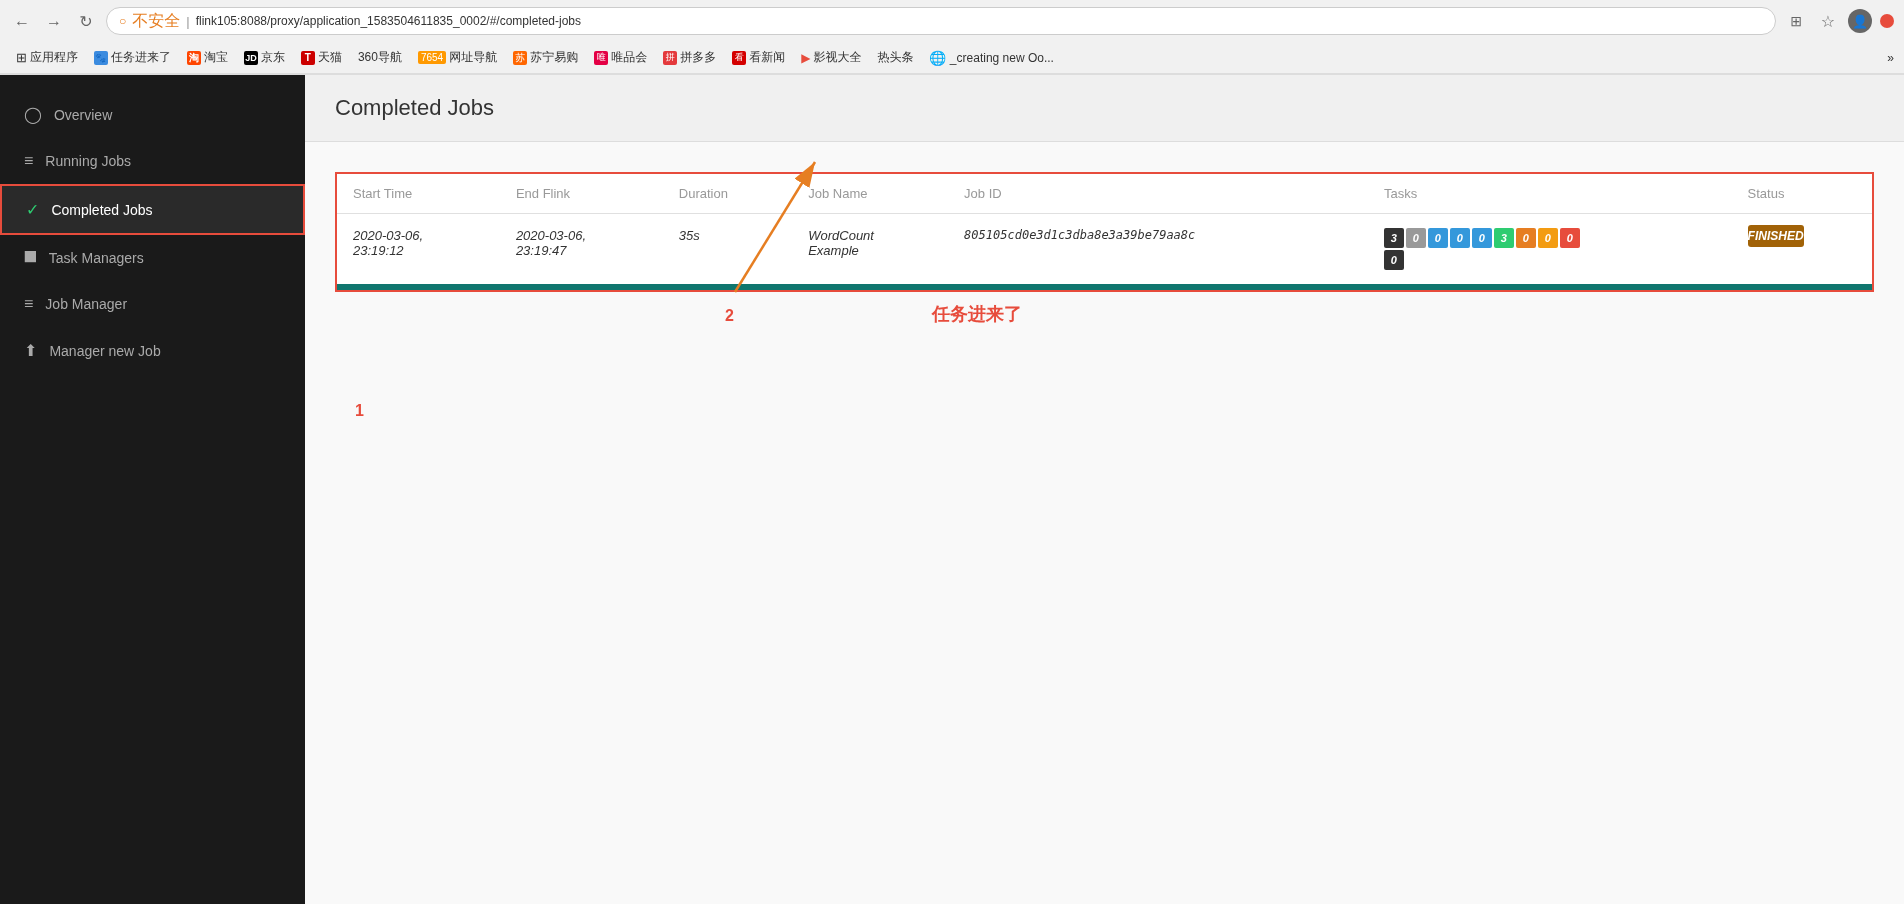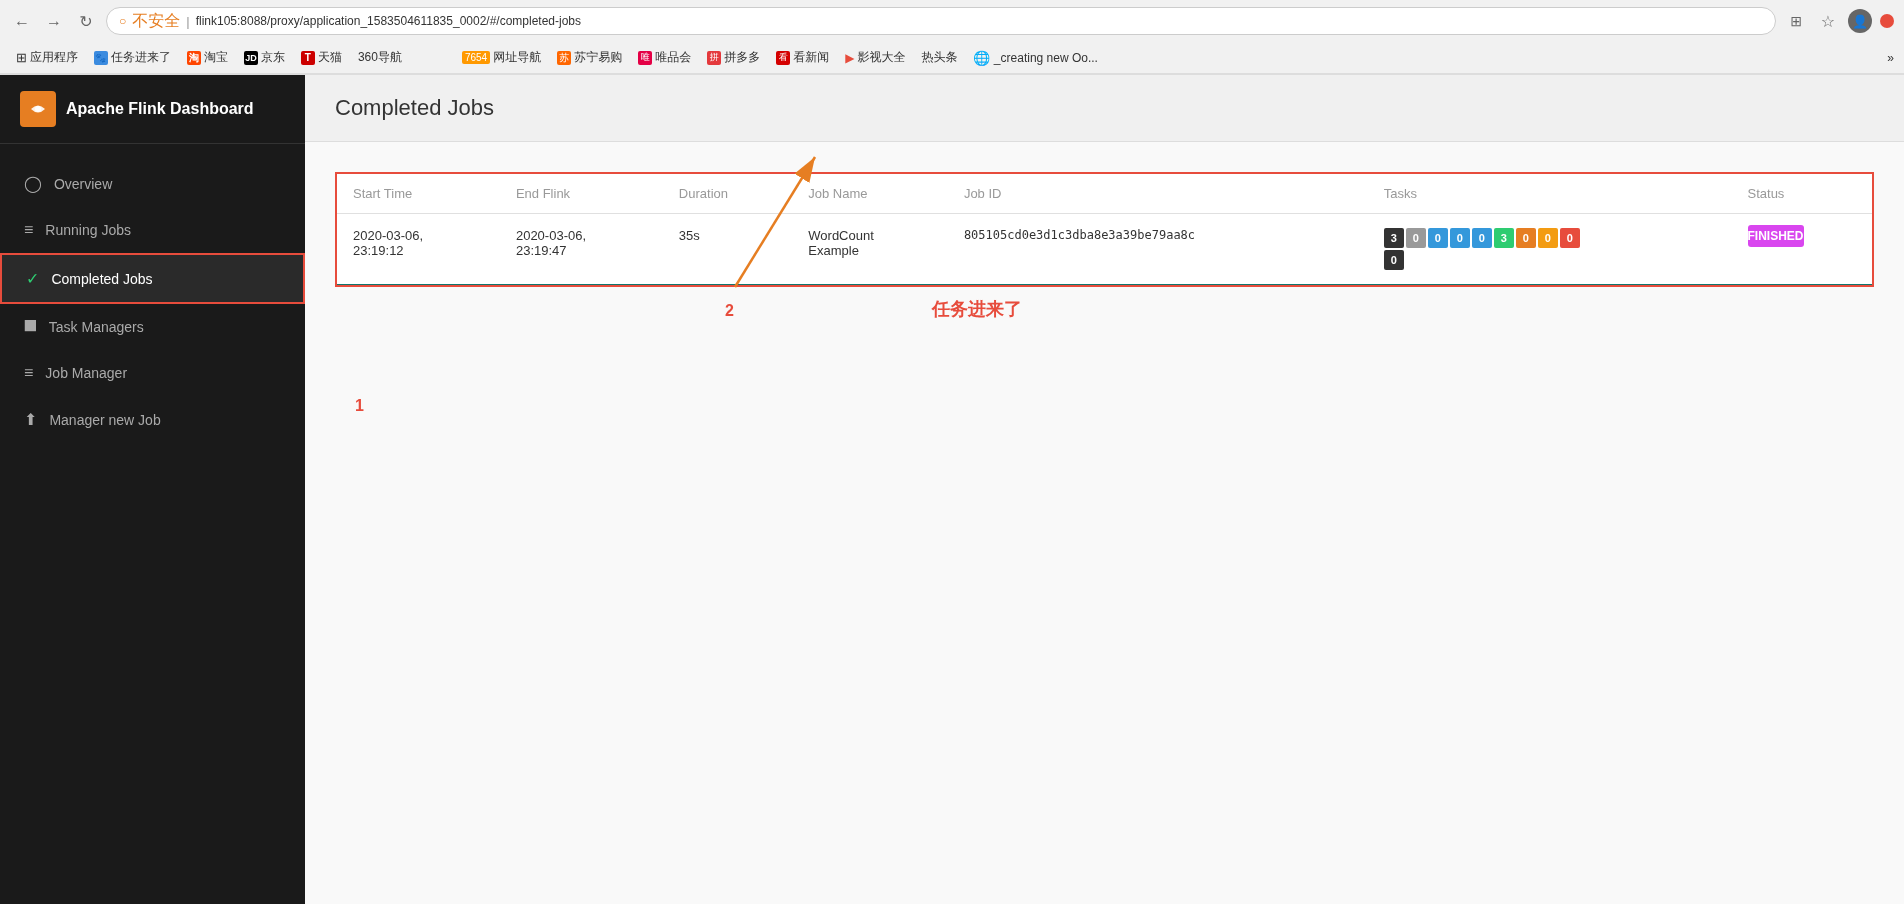--- a/index.html
+++ b/index.html
@@ -102,7 +102,7 @@
       <span>360导航</span>
     </div>
     <div class="bookmark-item">
-      <span style="font-size:10px;background:#f90;color:white;padding:1px 3px;border-radius:2px;margin-left:44px;">7654</span>
+      <span style="font-size:10px;background:#f90;color:white;padding:1px 3px;border-radius:2px;">7654</span>
       <span>网址导航</span>
     </div>
     <div class="bookmark-item">

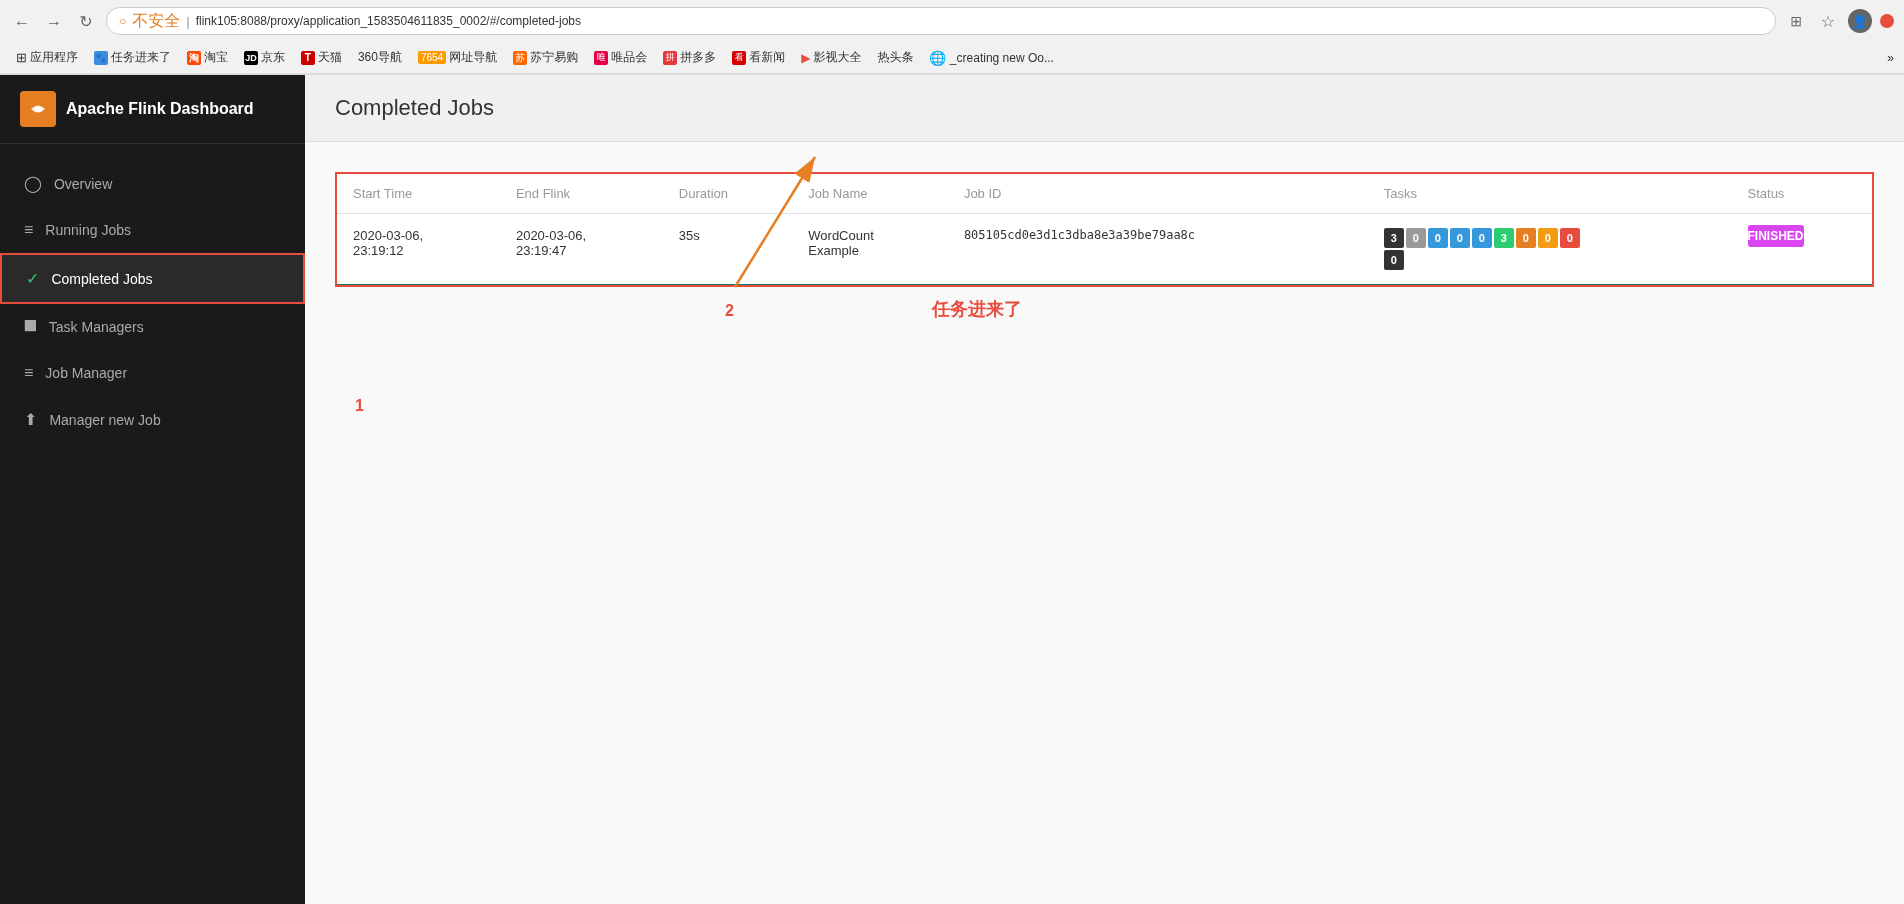--- a/index.html
+++ b/index.html
@@ -139,15 +139,6 @@
 <div class="app-container">
 
   <div class="sidebar">
-    <div class="sidebar-header">
-      <div class="sidebar-logo">
-        <svg width="22" height="22" viewBox="0 0 22 22" fill="white">
-          <path d="M4 11 Q11 4 18 11 Q11 18 4 11Z" fill="white" opacity="0.9"></path>
-          <circle cx="11" cy="11" r="3" fill="white"></circle>
-        </svg>
-      </div>
-      <span class="sidebar-title">Apache Flink Dashboard</span>
-    </div>
     <nav class="sidebar-nav">
       <div class="nav-item">
         <span class="nav-icon">◯</span>

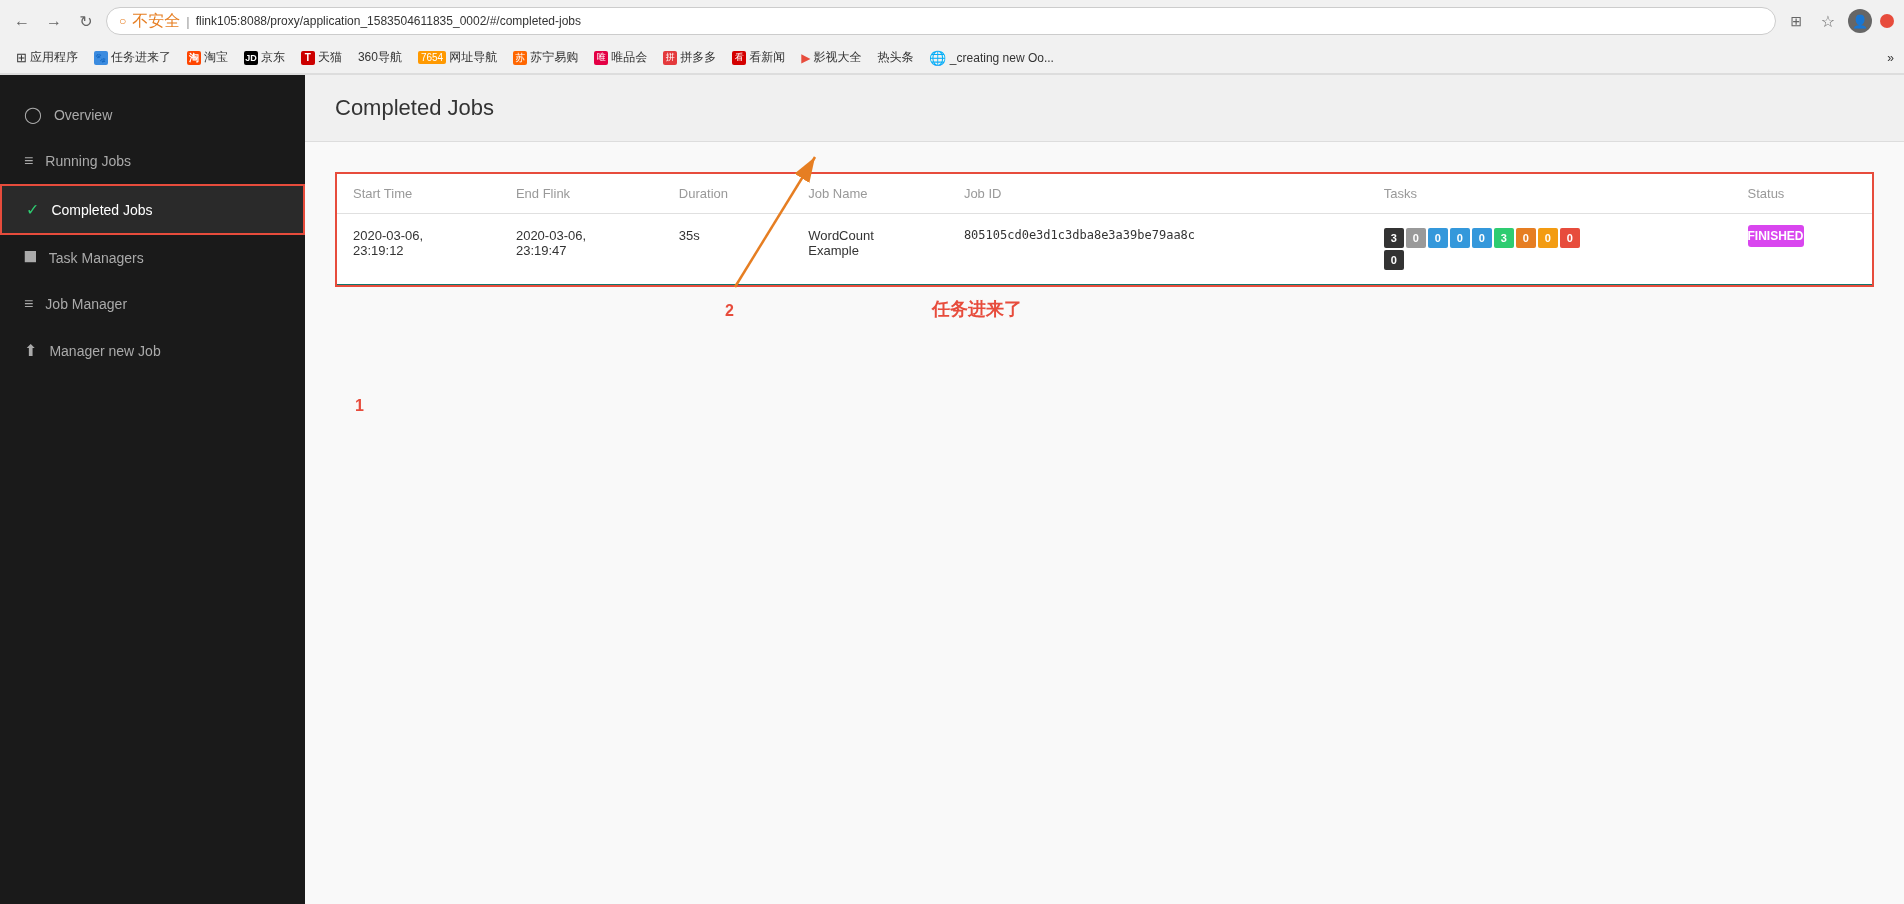--- a/index.html
+++ b/index.html
@@ -41,7 +41,7 @@
     
     .jobs-table { width: 100%; border-collapse: collapse; background: white; }
     .jobs-table th { color: #999; font-weight: normal; font-size: 13px; padding: 12px 16px; border-bottom: 1px solid #e0e0e0; text-align: left; }
-    .jobs-table td { padding: 14px 16px; border-bottom: 1px solid #0f766e; font-size: 13px; color: #333; vertical-align: top; }
+    .jobs-table td { padding: 14px 16px; border-bottom: 6px solid #0f766e; font-size: 13px; color: #333; vertical-align: top; font-style: italic; }
     .table-wrapper { border: 2px solid #e74c3c; background: white; }
 
     

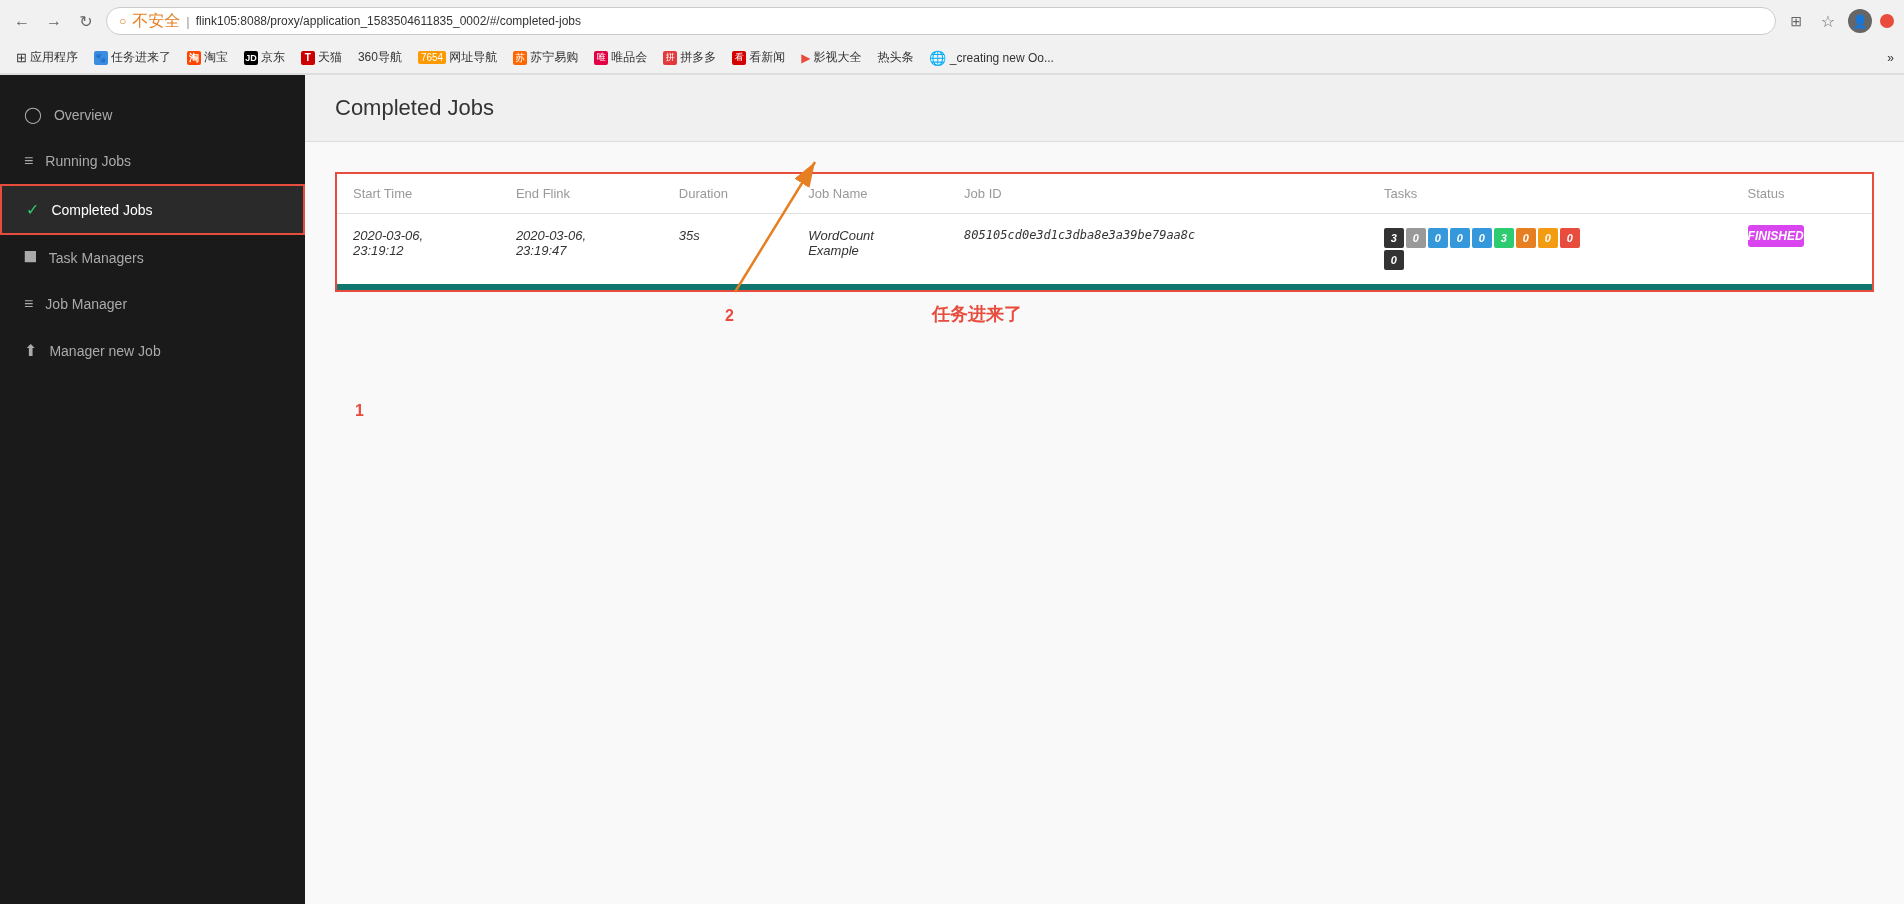--- a/index.html
+++ b/index.html
@@ -54,7 +54,7 @@
     .task-badges-row2 { display: flex; gap: 2px; margin-top: 2px; }
 
     
-    .status-finished { background: #d946ef; color: white; padding: 4px 0; border-radius: 3px; font-size: 12px; font-weight: bold; }
+    .status-finished { background: #a16207; color: white; padding: 4px 0; border-radius: 3px; font-size: 12px; font-weight: bold; }
   </style>
 </head>
 <body>

